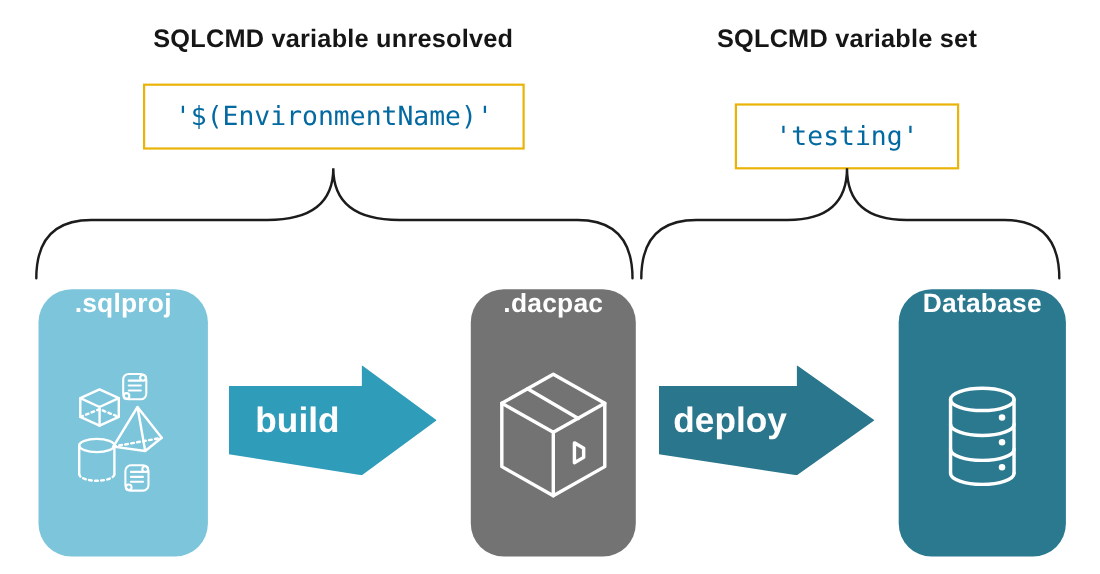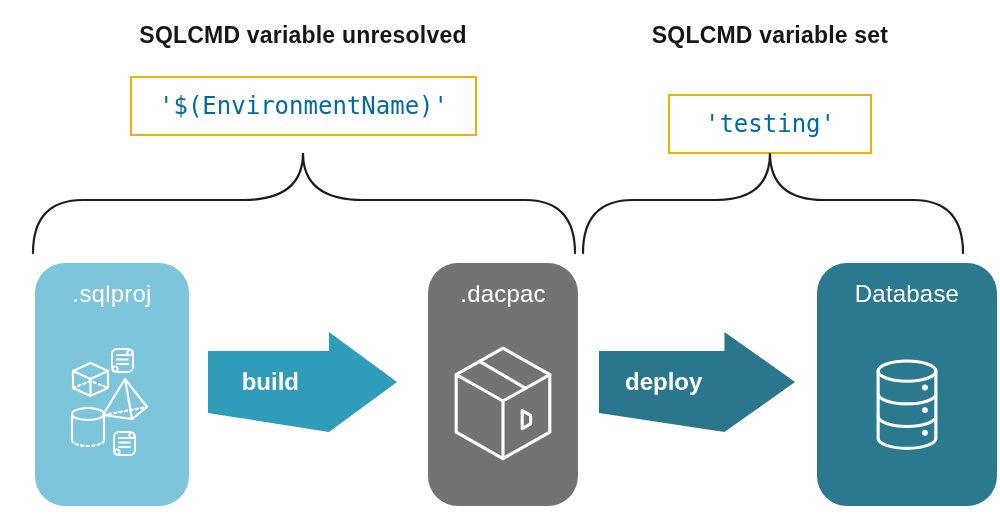--- a/index.html
+++ b/index.html
@@ -70,9 +70,8 @@
     align-items: center;
   }
   .card .card-label {
-    margin-top: 17px;
     font-size: 24px;
-    font-weight: 400;
+    font-weight: 700;
     color: #ffffff;
     letter-spacing: 0.2px;
     text-align: right;

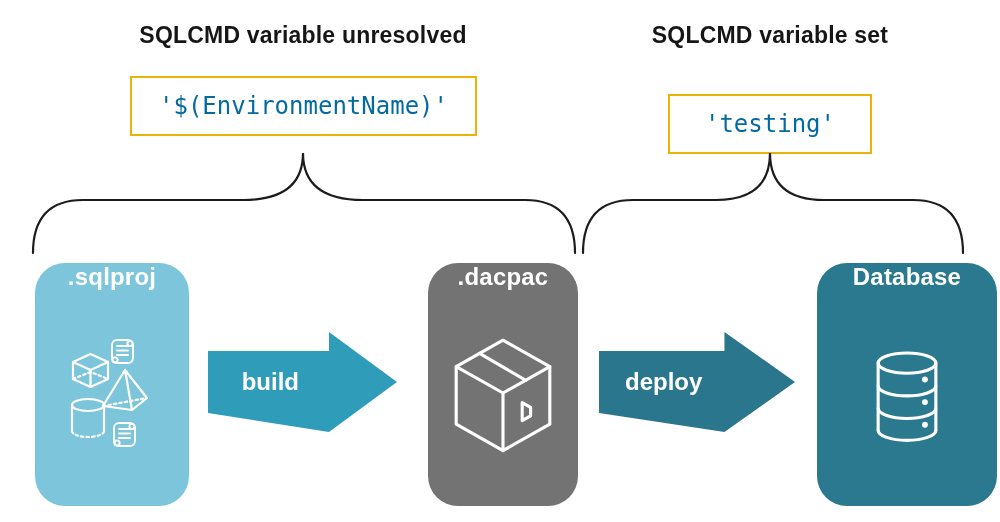--- a/index.html
+++ b/index.html
@@ -85,7 +85,7 @@
   }
   .card.sqlproj  { left: 35px;  width: 154px; background: #7cc5db; }
   .card.dacpac   { left: 428px; width: 150px; background: #737373; }
-  .card.database { left: 817px; width: 180px; background: #2a798f; }
+  .card.database { left: 817px; width: 152px; background: #2a798f; }
 
   .card svg { display: block; }
   .card svg * {

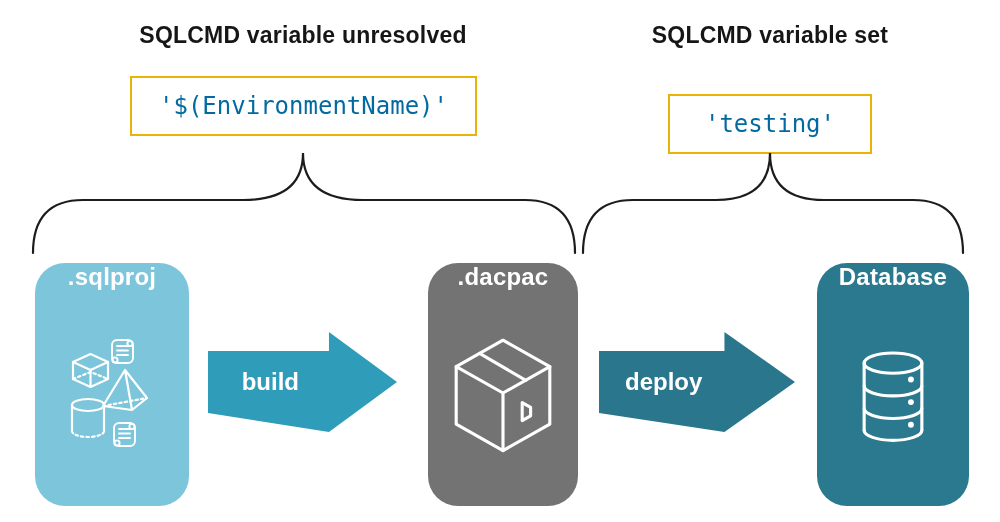--- a/index.html
+++ b/index.html
@@ -113,7 +113,7 @@
     display: flex;
     align-items: center;
     justify-content: center;
-    font-size: 24px;
+    font-size: 32px;
     font-weight: 700;
     color: #ffffff;
   }

